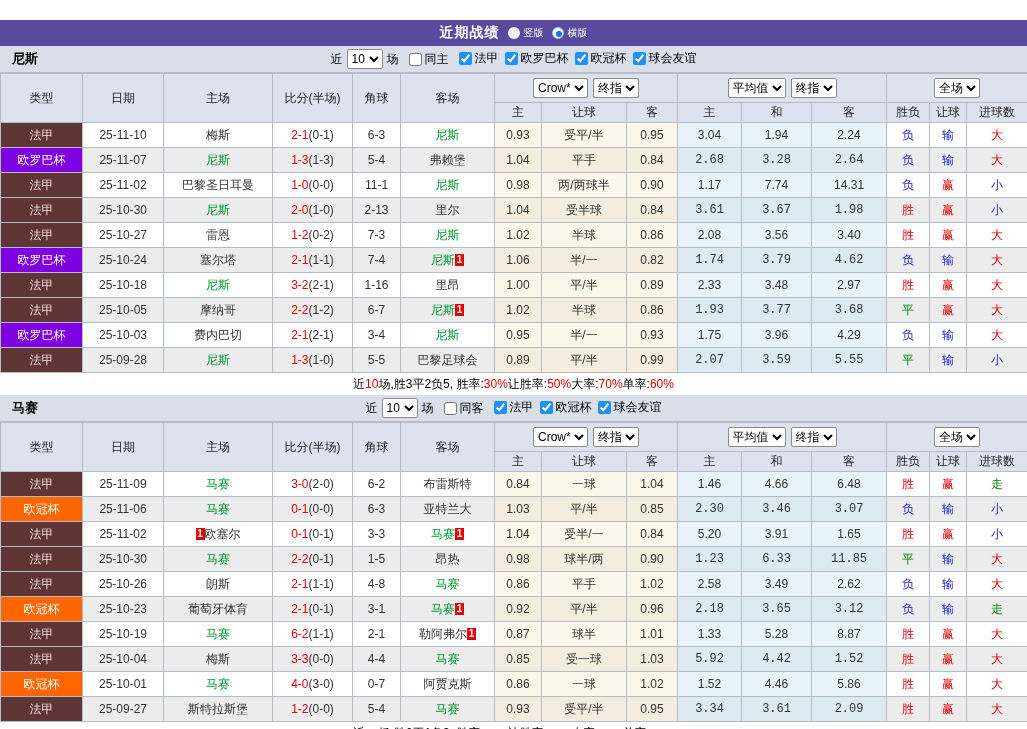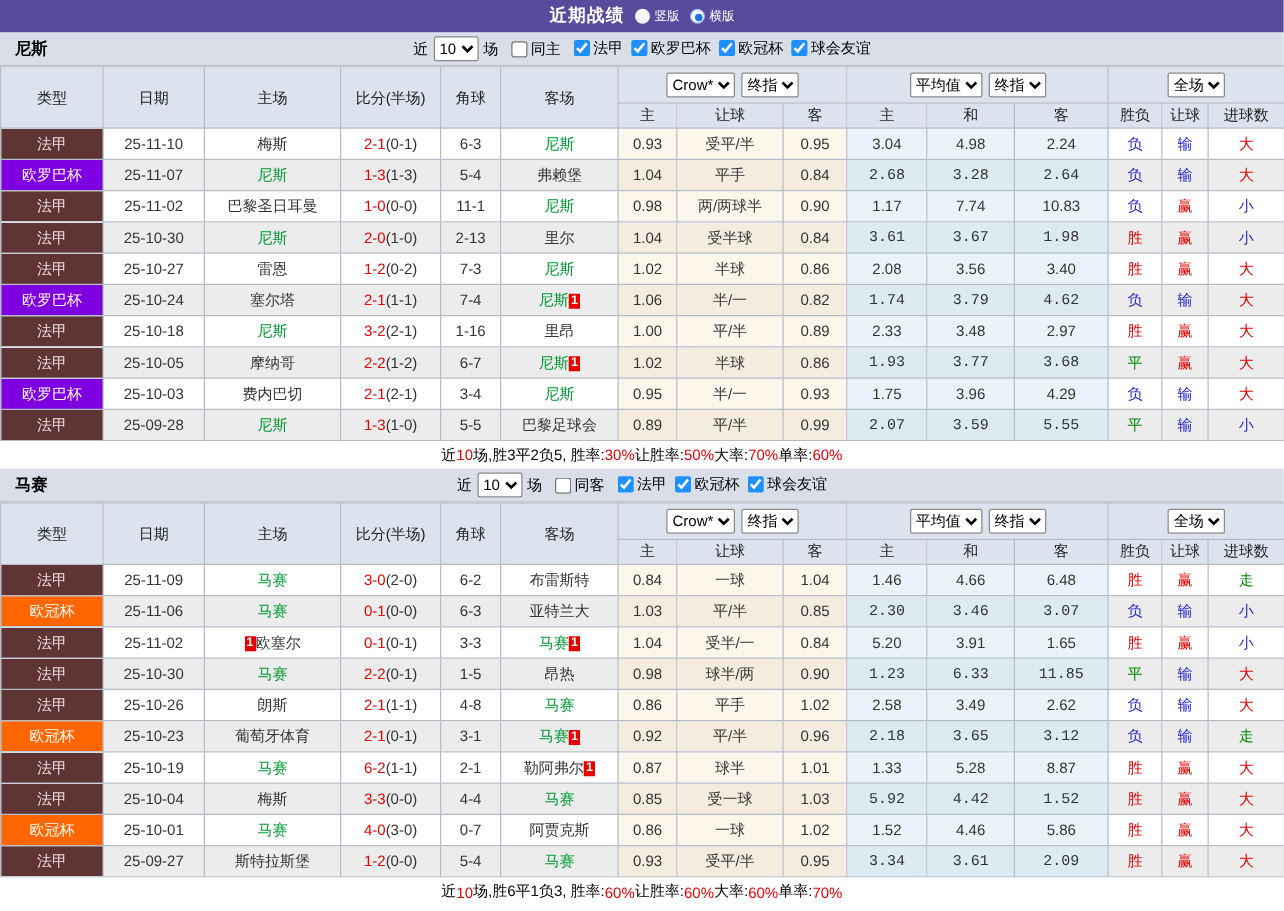--- a/index.html
+++ b/index.html
@@ -12,7 +12,7 @@
   
   .titlebar {
     height:26px; background:#5a4a9e; color:#fff;
-    display:flex; align-items:center; justify-content:center; gap:8px;
+    display:flex; align-items:center; justify-content:center; gap:8px;margin-top:20px;
   }
   .titlebar .title { font-weight:bold; font-size:14px; letter-spacing:1px; }
   .radio {

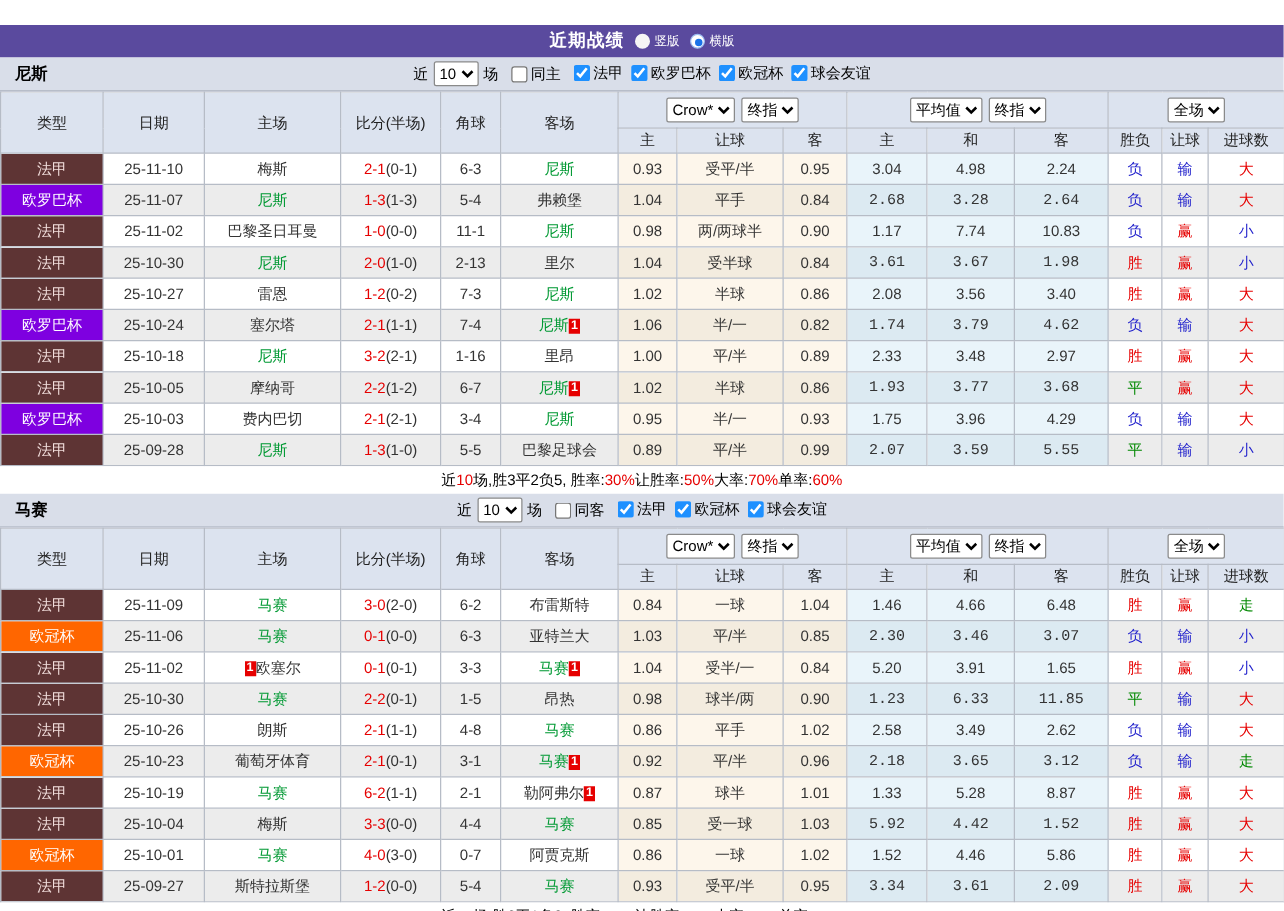--- a/index.html
+++ b/index.html
@@ -180,7 +180,7 @@
         <td class="c-let">受平/半</td>
         <td class="c-let">0.95</td>
         <td class="c-odds">3.04</td>
-        <td class="c-odds">4.98</td>
+        <td class="c-odds">1.94</td>
         <td class="c-odds">2.24</td>
         <td style="color: rgb(34, 34, 204);">负</td>
         <td style="color: rgb(34, 34, 204);">输</td>

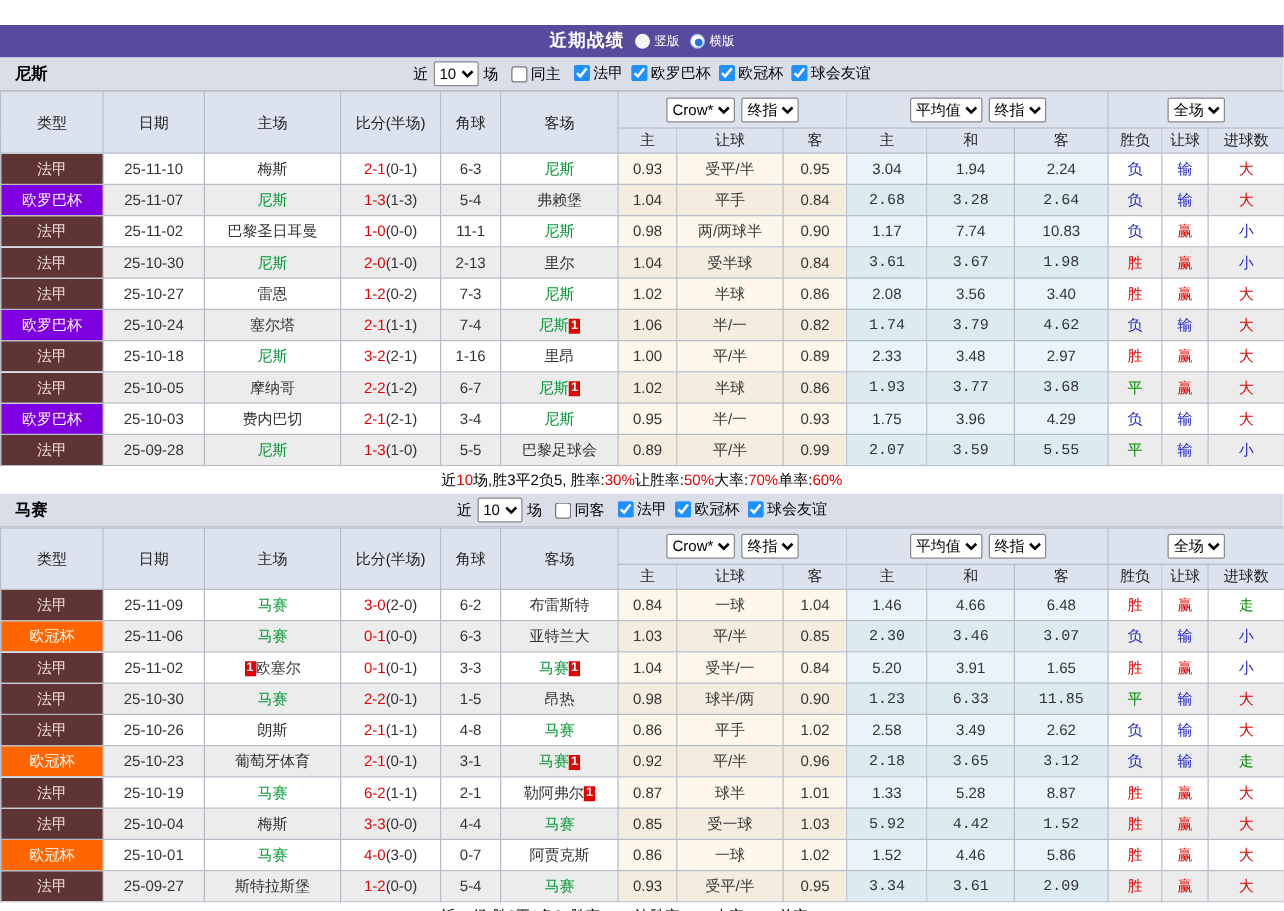--- a/index.html
+++ b/index.html
@@ -215,7 +215,7 @@
         <td class="c-let">0.90</td>
         <td class="c-odds">1.17</td>
         <td class="c-odds">7.74</td>
-        <td class="c-odds">10.83</td>
+        <td class="c-odds">14.31</td>
         <td style="color: rgb(34, 34, 204);">负</td>
         <td style="color: rgb(230, 0, 0);">赢</td>
         <td style="color: rgb(34, 34, 204);">小</td>

